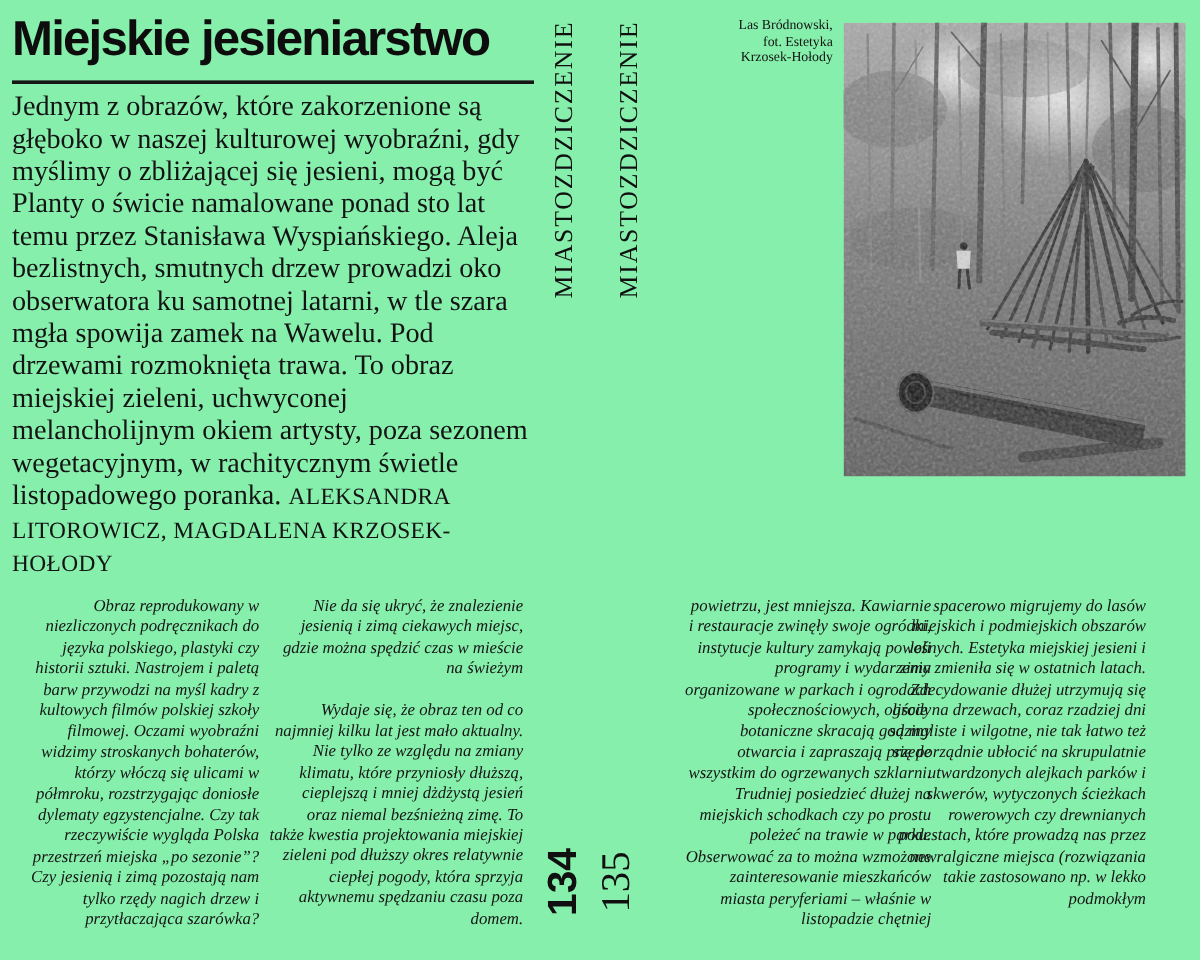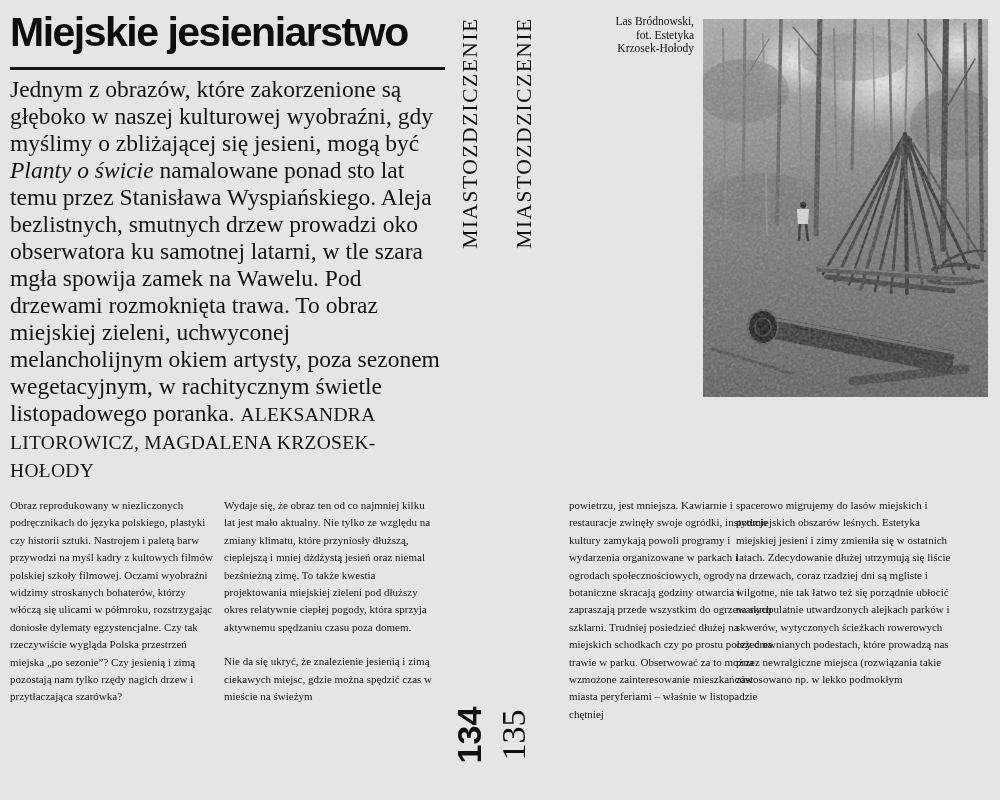--- a/index.html
+++ b/index.html
@@ -4,7 +4,7 @@
 <style>
   html,body { margin:0; padding:0; background:#ffffff; }
   .spread {
-    position:relative; width:1000px; height:800px; background:#e5e5e5;
+    position:relative; width:1000px; height:800px; background:#86efac;
     color:#121212; overflow:hidden;
   }
 

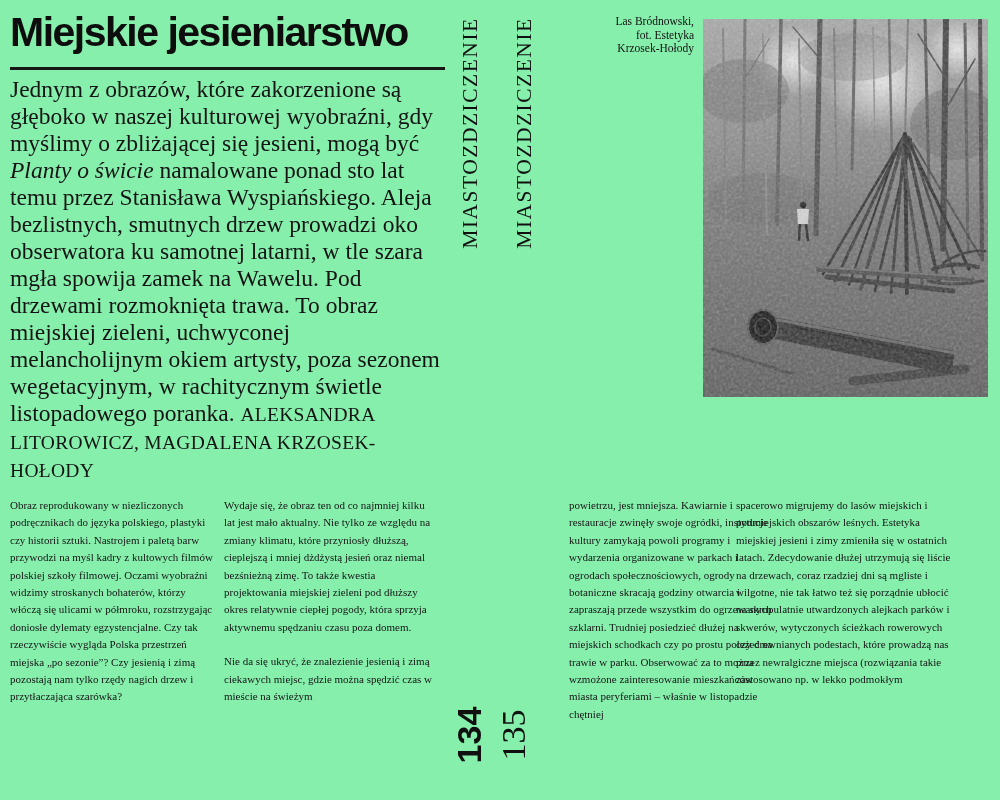--- a/index.html
+++ b/index.html
@@ -22,7 +22,7 @@
     font-family:"Liberation Serif", serif; font-size:23.5px; line-height:27px;
     color:#141414; text-align:left; hyphens:auto;
   }
-  .lead .italic { font-style:italic; }
+  .lead .italic { }
   .lead .authors { font-size:19.5px; letter-spacing:0.3px; }
 
   

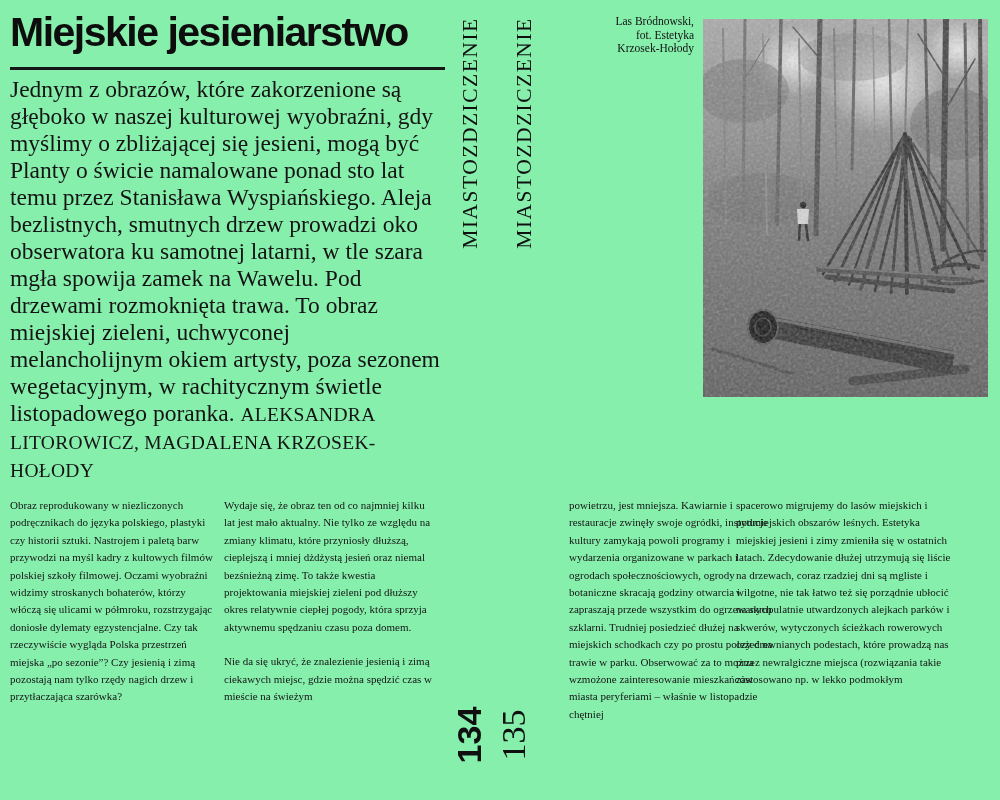--- a/index.html
+++ b/index.html
@@ -50,8 +50,8 @@
   
   .col {
     position:absolute; top:497px;
-    font-family:"Liberation Serif", serif; font-size:11px; line-height:17.4px;
-    color:#141414; text-align:left; hyphens:auto;
+    font-family:"Liberation Serif", serif; font-size:14px; line-height:17.4px;
+    color:#141414; text-align:right; hyphens:auto;font-style:italic;
   }
   .col-1 { left:10px;  width:206px; }
   .col-2 { left:224px; width:212px; }

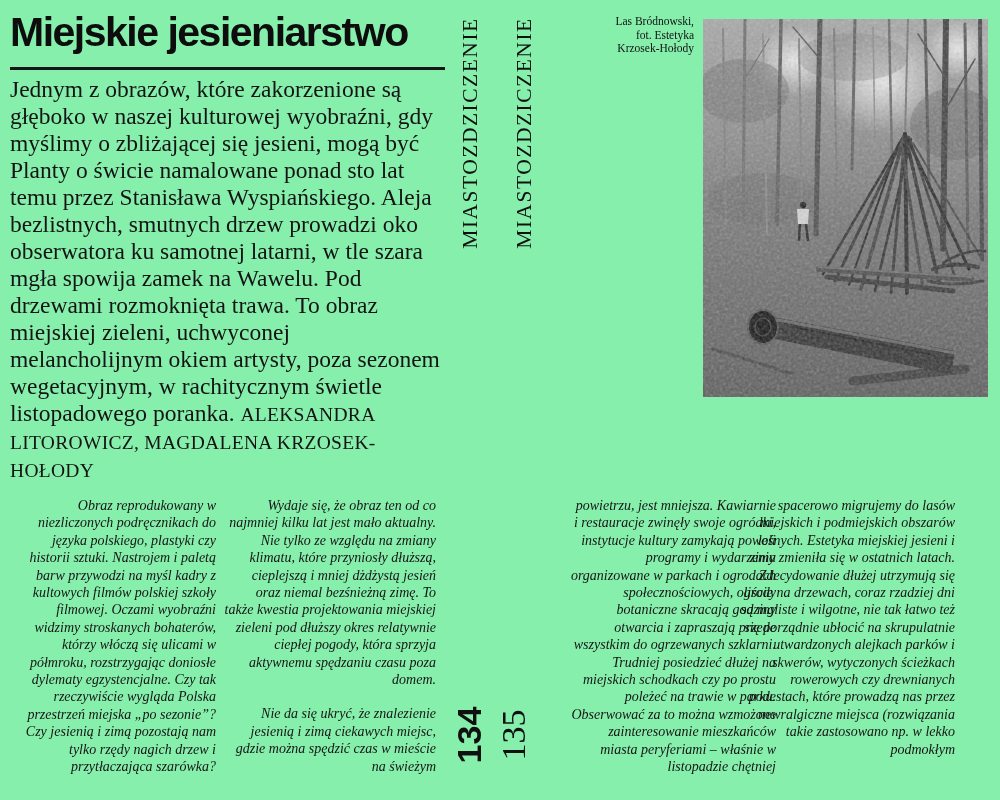--- a/index.html
+++ b/index.html
@@ -184,8 +184,8 @@
     <p>Obraz reprodukowany w niezliczonych podręcznikach do języka polskiego, plastyki czy historii sztuki. Nastrojem i paletą barw przywodzi na myśl kadry z kultowych filmów polskiej szkoły filmowej. Oczami wyobraźni widzimy stroskanych bohaterów, którzy włóczą się ulicami w półmroku, rozstrzygając doniosłe dylematy egzystencjalne. Czy tak rzeczywiście wygląda Polska przestrzeń miejska „po sezonie”? Czy jesienią i zimą pozostają nam tylko rzędy nagich drzew i przytłaczająca szarówka?</p>
   </div>
   <div class="col col-2">
+    <p>Nie da się ukryć, że znalezienie jesienią i zimą ciekawych miejsc, gdzie można spędzić czas w mieście na świeżym</p>
     <p>Wydaje się, że obraz ten od co najmniej kilku lat jest mało aktualny. Nie tylko ze względu na zmiany klimatu, które przyniosły dłuższą, cieplejszą i mniej dżdżystą jesień oraz niemal bezśnieżną zimę. To także kwestia projektowania miejskiej zieleni pod dłuższy okres relatywnie ciepłej pogody, która sprzyja aktywnemu spędzaniu czasu poza domem.</p>
-    <p>Nie da się ukryć, że znalezienie jesienią i zimą ciekawych miejsc, gdzie można spędzić czas w mieście na świeżym</p>
   </div>
   <div class="col col-3">
     <p>powietrzu, jest mniejsza. Kawiarnie i restauracje zwinęły swoje ogródki, instytucje kultury zamykają powoli programy i wydarzenia organizowane w parkach i ogrodach społecznościowych, ogrody botaniczne skracają godziny otwarcia i zapraszają przede wszystkim do ogrzewanych szklarni. Trudniej posiedzieć dłużej na miejskich schodkach czy po prostu poleżeć na trawie w parku. Obserwować za to można wzmożone zainteresowanie mieszkańców miasta peryferiami – właśnie w listopadzie chętniej</p>

